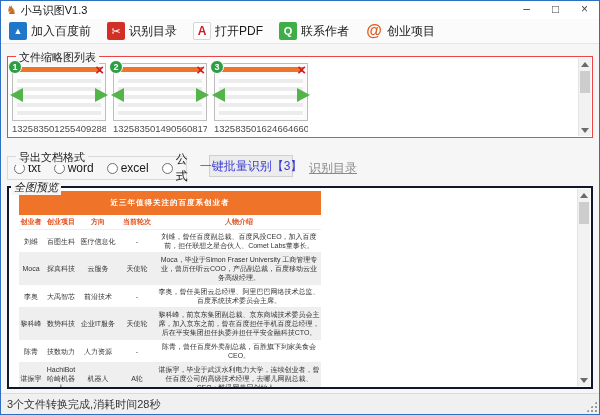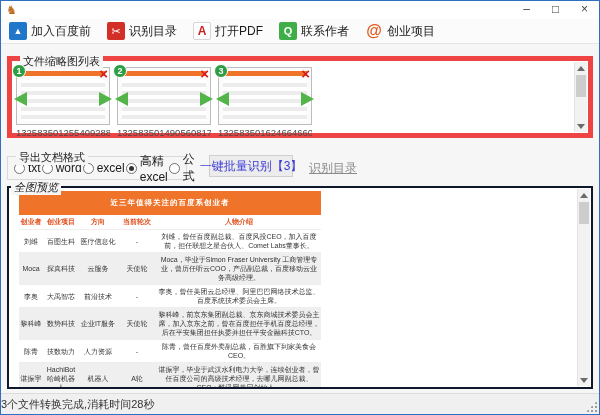--- a/index.html
+++ b/index.html
@@ -86,6 +86,7 @@
 
   <div class="titlebar">
     <span class="app-icon">♞</span>
+    <span class="title-text">小马识图V1.3</span>
     <div class="controls">
       <span class="ctrl">–</span>
       <span class="ctrl">□</span>

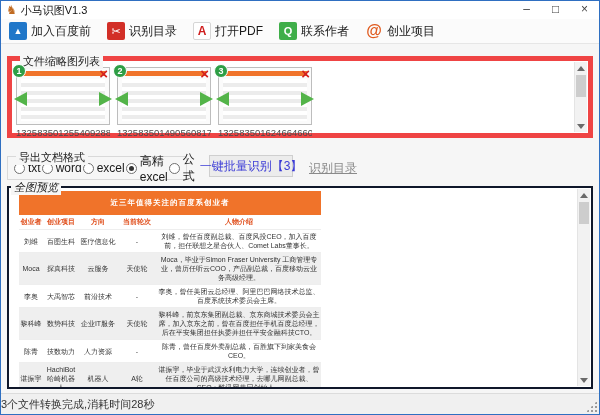--- a/index.html
+++ b/index.html
@@ -28,7 +28,7 @@
   .group-label { position:absolute; top:-7px; left:8px; background:#f6f6f6; padding:0 3px; font-size:11px; color:#222; z-index:2; }
 
   
-  .thumb-group { border:5px solid #ef4444; background:#fff; margin:12px 6px 0; position:relative; height:82px; }
+  .thumb-group { border:1px solid #ef4444; background:#fff; margin:12px 6px 0; position:relative; height:82px; }
   .thumb-strip { display:flex; padding:6px 4px 0; gap:7px; }
   .thumb { width:94px; position:relative; }
   .thumb-img { height:58px; border:1px solid #bdbdbd; background:#fbfbfb; position:relative; }

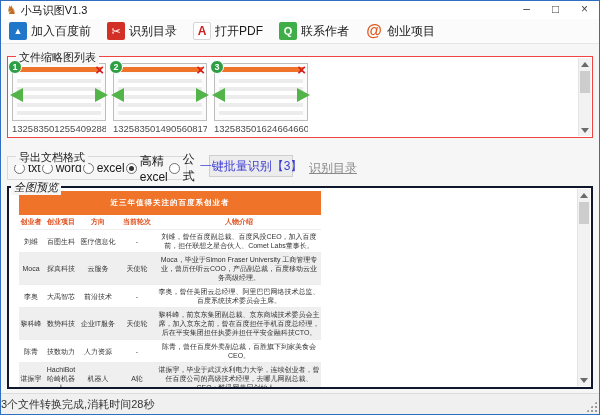--- a/index.html
+++ b/index.html
@@ -54,7 +54,7 @@
 
   
   .export-row { display:flex; align-items:flex-start; margin:10px 6px 0; height:34px; position:relative; }
-  .export-group { border:1px solid #d9d9d9; width:180px; height:24px; position:relative; margin-top:8px; display:flex; align-items:center; padding-left:6px; gap:1px; }
+  .export-group { border:1px solid #d9d9d9; width:180px; height:24px; position:relative; margin-top:8px; display:flex; align-items:center; padding-left:6px; gap:13px; }
   .radio { display:flex; align-items:center; gap:3px; font-size:12px; color:#1a1a1a; }
   .rdot { width:11px; height:11px; border:1px solid #707070; border-radius:50%; background:#fff; position:relative; flex:none; }
   .radio.checked .rdot::after { content:""; position:absolute; left:2px; top:2px; right:2px; bottom:2px; background:#333; border-radius:50%; }

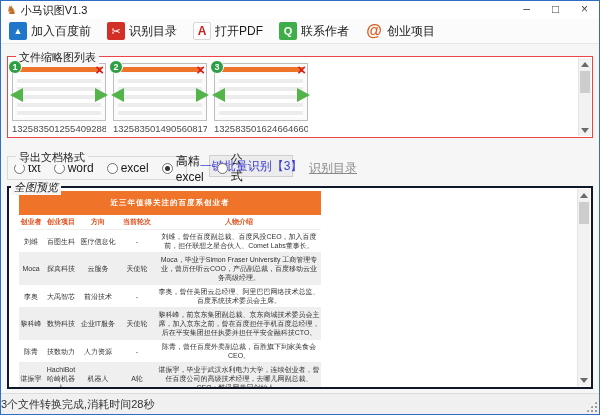--- a/index.html
+++ b/index.html
@@ -184,10 +184,6 @@
         <span class="rdot"></span>
         <span>excel</span>
       </span>
-      <span class="radio checked">
-        <span class="rdot"></span>
-        <span>高精excel</span>
-      </span>
       <span class="radio">
         <span class="rdot"></span>
         <span>公式</span>

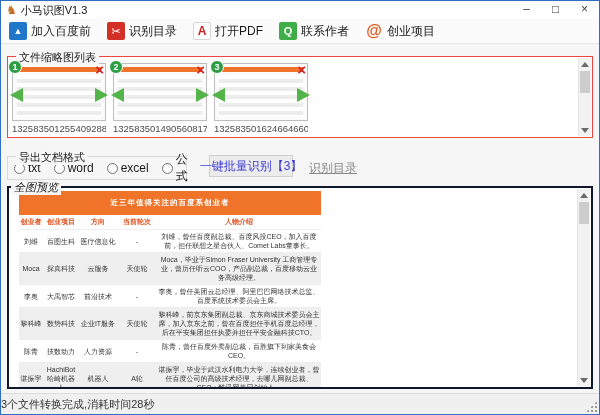--- a/index.html
+++ b/index.html
@@ -76,7 +76,7 @@
   .pt-row .c { font-size:7px; line-height:9px; display:flex; align-items:center; justify-content:center; text-align:center; padding:2px 1px; }
 
   
-  .statusbar { position:absolute; left:0; right:0; bottom:0; height:21px; background:#f0f0f0; border-top:1px solid #dcdcdc; display:flex; align-items:center; font-size:11px; color:#333; }
+  .statusbar { position:absolute; left:0; right:0; bottom:0; height:21px; background:#f0f0f0; border-top:1px solid #dcdcdc; display:flex; align-items:center; padding-left:6px; font-size:11px; color:#333; }
   .grip { position:absolute; right:2px; bottom:2px; width:11px; height:11px; background-image:radial-gradient(#9a9a9a 1px, transparent 1.2px); background-size:4px 4px; clip-path:polygon(100% 0, 100% 100%, 0 100%); }
 </style>
 </head>

